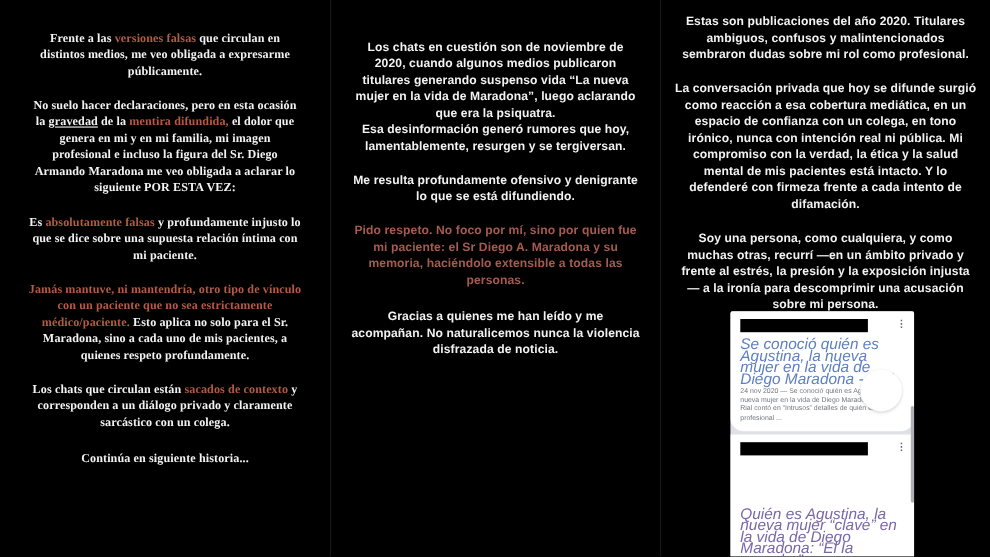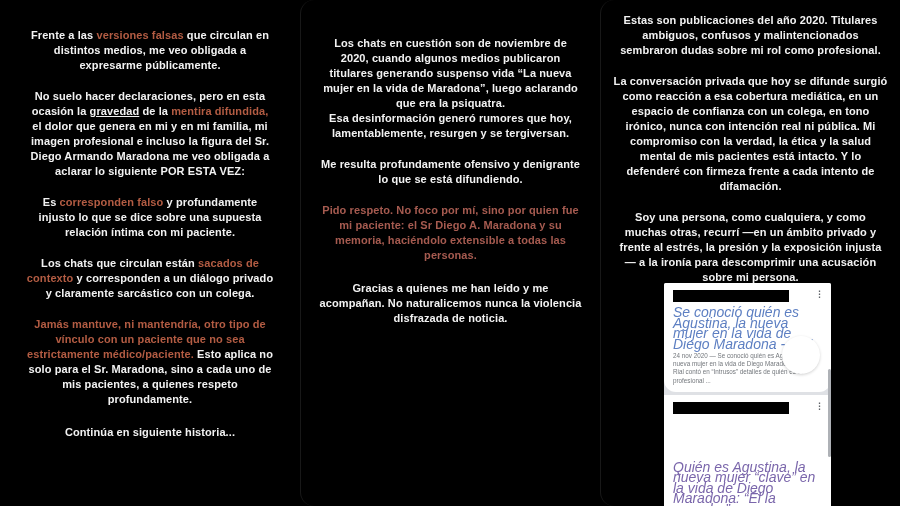--- a/index.html
+++ b/index.html
@@ -6,7 +6,7 @@
   body{width:900px;height:506px;overflow:hidden;font-family:"Liberation Sans",sans-serif;}
   .stage{display:flex;width:900px;height:506px;background:#000;}
   .panel{width:300px;height:506px;box-sizing:border-box;position:relative;background:#000;}
-  .panel+.panel{border-left:1px solid #181818;border-radius:14px;}
+  .panel+.panel{border-left:1px solid #181818;}
   .panel-0 .inner{padding:28px 26px 0;}
   .panel-1 .inner{padding:36px 18px 0;}
   .panel-2 .inner{padding:13px 12px 0;}

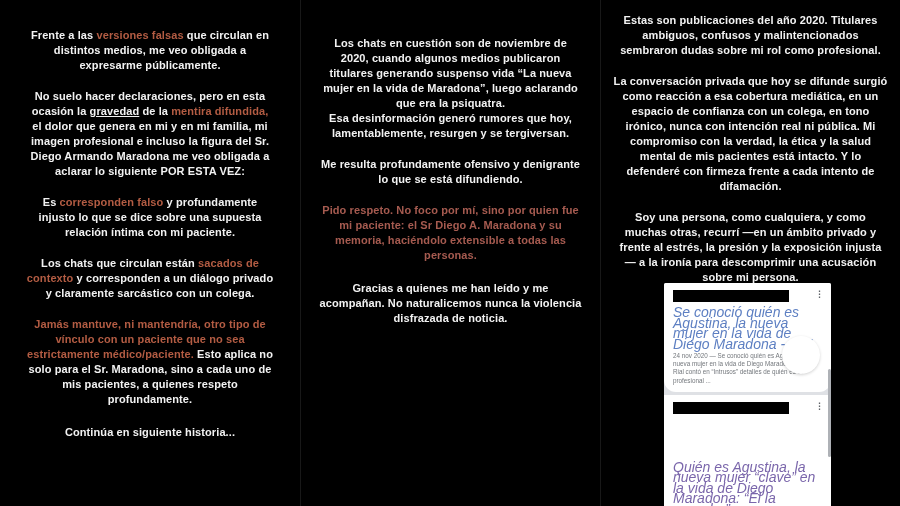--- a/index.html
+++ b/index.html
@@ -7,7 +7,7 @@
   .stage{display:flex;width:900px;height:506px;background:#000;}
   .panel{width:300px;height:506px;box-sizing:border-box;position:relative;background:#000;}
   .panel+.panel{border-left:1px solid #181818;}
-  .panel-0 .inner{padding:28px 26px 0;}
+  .panel-0 .inner{padding:28px 26px 0;font-family:Liberation Serif, serif;}
   .panel-1 .inner{padding:36px 18px 0;}
   .panel-2 .inner{padding:13px 12px 0;}
   .para{margin:16px 0 0;text-align:center;font-weight:bold;color:#f2f2f2;

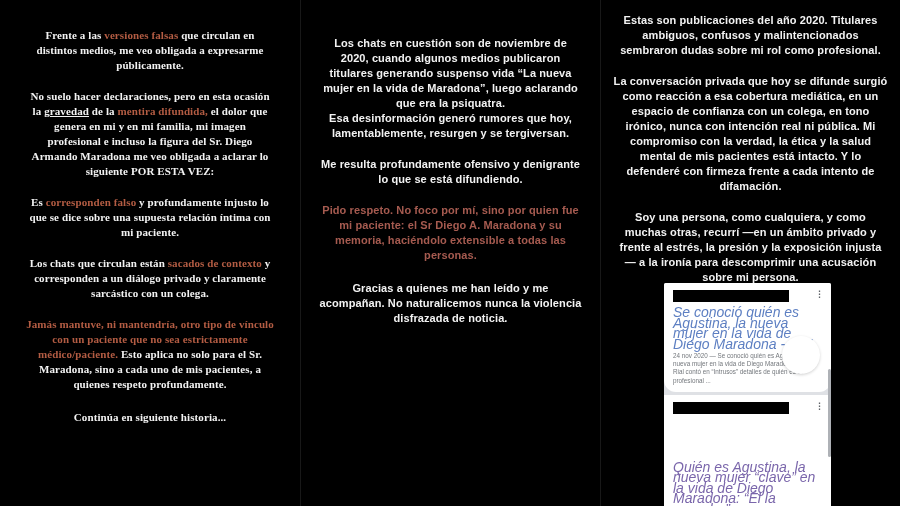--- a/index.html
+++ b/index.html
@@ -46,7 +46,7 @@
     <div class="inner">
         <p class="para"><span class="seg-plain">Frente a las </span><span class="seg-accent">versiones falsas</span><span class="seg-plain"> que circulan en distintos medios, me veo obligada a expresarme públicamente.</span></p>
         <p class="para"><span class="seg-plain">No suelo hacer declaraciones, pero en esta ocasión la </span><span class="seg-underline">gravedad</span><span class="seg-plain"> de la </span><span class="seg-accent">mentira difundida,</span><span class="seg-plain"> el dolor que genera en mi y en mi familia, mi imagen profesional e incluso la figura del Sr. Diego Armando Maradona me veo obligada a aclarar lo siguiente POR ESTA VEZ:</span></p>
-        <p class="para"><span class="seg-plain">Es </span><span class="seg-accent">corresponden falso</span><span class="seg-plain"> y profundamente injusto lo que se dice sobre una supuesta relación íntima con mi paciente.</span></p>
+        <p class="para"><span class="seg-plain">Es </span><span class="seg-accent">absolutamente falsas</span><span class="seg-plain"> y profundamente injusto lo que se dice sobre una supuesta relación íntima con mi paciente.</span></p>
         <p class="para"><span class="seg-plain">Los chats que circulan están </span><span class="seg-accent">sacados de contexto</span><span class="seg-plain"> y corresponden a un diálogo privado y claramente sarcástico con un colega.</span></p>
         <p class="para"><span class="seg-accent">Jamás mantuve, ni mantendría, otro tipo de vínculo con un paciente que no sea estrictamente médico/paciente.</span><span class="seg-plain"> Esto aplica no solo para el Sr. Maradona, sino a cada uno de mis pacientes, a quienes respeto profundamente.</span></p>
         <p class="para gap"><span class="seg-plain">Continúa en siguiente historia...</span></p>

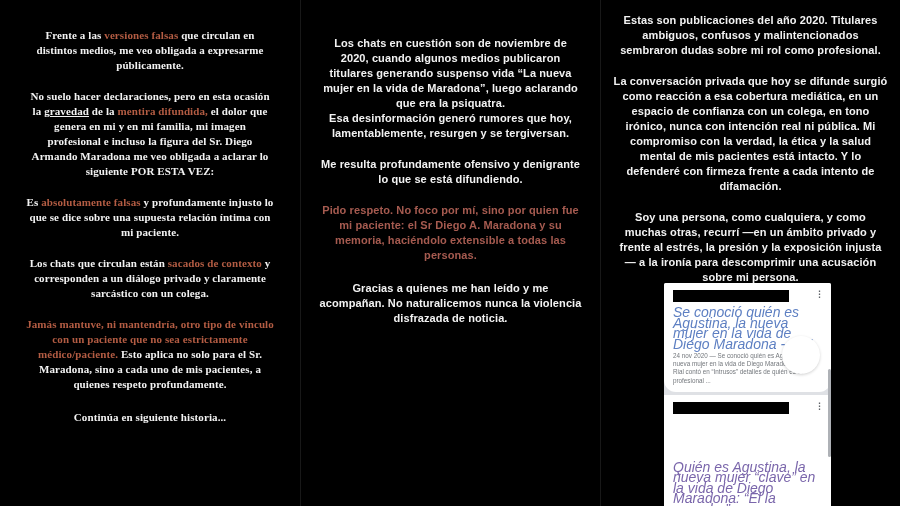--- a/index.html
+++ b/index.html
@@ -47,8 +47,8 @@
         <p class="para"><span class="seg-plain">Frente a las </span><span class="seg-accent">versiones falsas</span><span class="seg-plain"> que circulan en distintos medios, me veo obligada a expresarme públicamente.</span></p>
         <p class="para"><span class="seg-plain">No suelo hacer declaraciones, pero en esta ocasión la </span><span class="seg-underline">gravedad</span><span class="seg-plain"> de la </span><span class="seg-accent">mentira difundida,</span><span class="seg-plain"> el dolor que genera en mi y en mi familia, mi imagen profesional e incluso la figura del Sr. Diego Armando Maradona me veo obligada a aclarar lo siguiente POR ESTA VEZ:</span></p>
         <p class="para"><span class="seg-plain">Es </span><span class="seg-accent">absolutamente falsas</span><span class="seg-plain"> y profundamente injusto lo que se dice sobre una supuesta relación íntima con mi paciente.</span></p>
+        <p class="para"><span class="seg-accent">Jamás mantuve, ni mantendría, otro tipo de vínculo con un paciente que no sea estrictamente médico/paciente.</span><span class="seg-plain"> Esto aplica no solo para el Sr. Maradona, sino a cada uno de mis pacientes, a quienes respeto profundamente.</span></p>
         <p class="para"><span class="seg-plain">Los chats que circulan están </span><span class="seg-accent">sacados de contexto</span><span class="seg-plain"> y corresponden a un diálogo privado y claramente sarcástico con un colega.</span></p>
-        <p class="para"><span class="seg-accent">Jamás mantuve, ni mantendría, otro tipo de vínculo con un paciente que no sea estrictamente médico/paciente.</span><span class="seg-plain"> Esto aplica no solo para el Sr. Maradona, sino a cada uno de mis pacientes, a quienes respeto profundamente.</span></p>
         <p class="para gap"><span class="seg-plain">Continúa en siguiente historia...</span></p>
       </div>
   </section>

